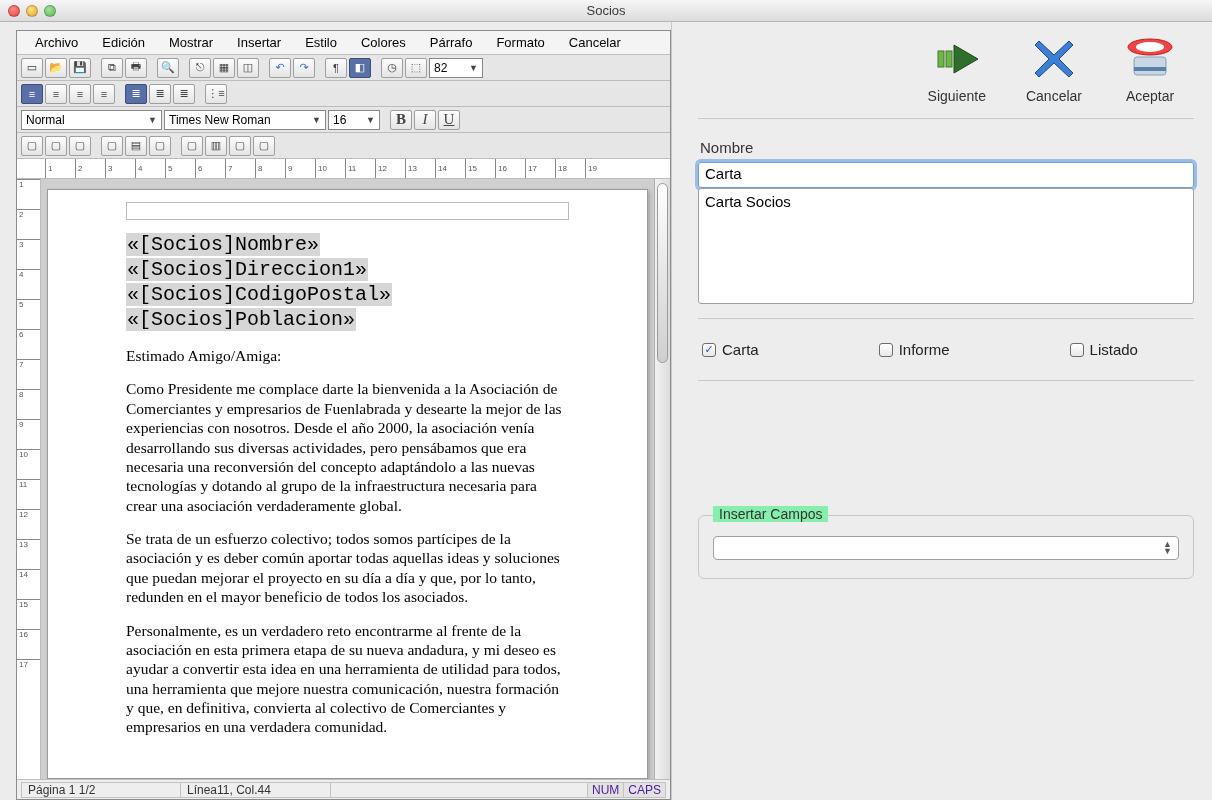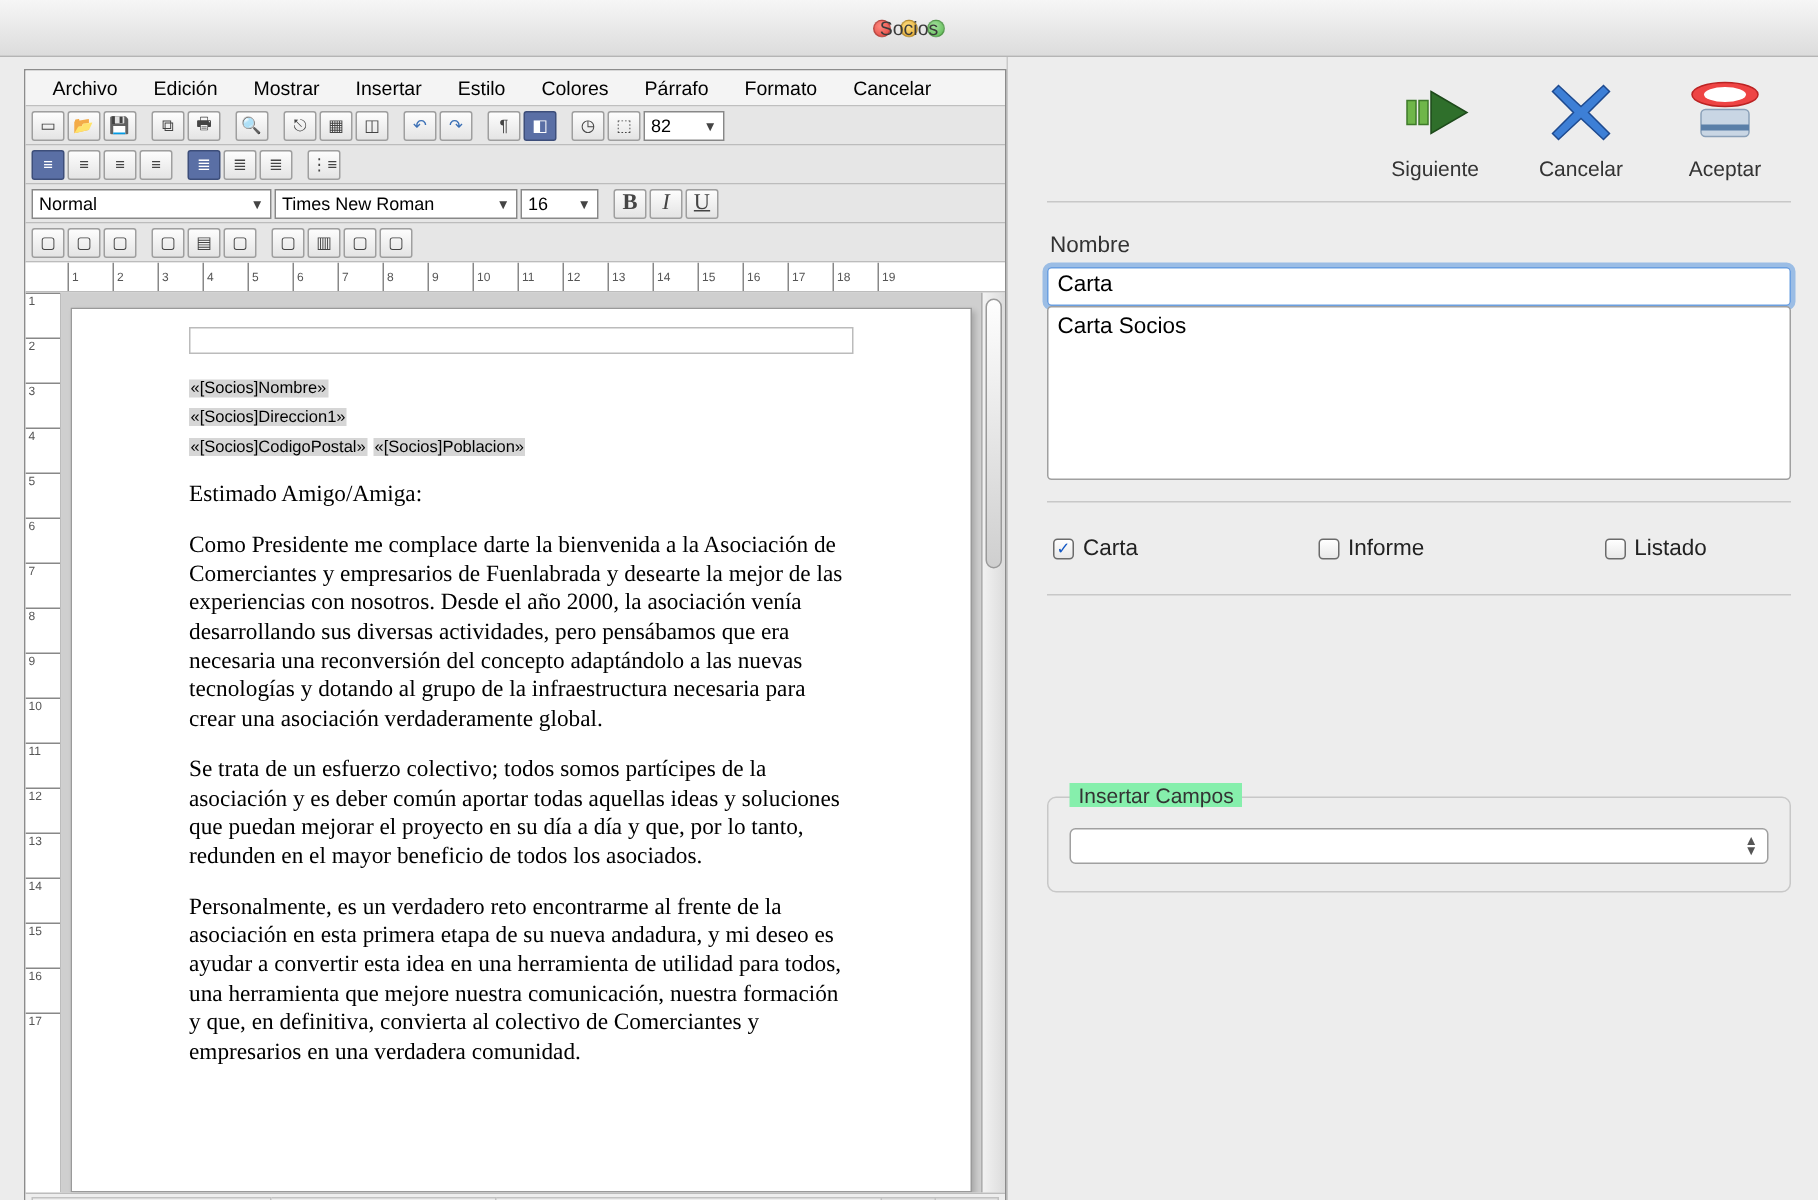--- a/index.html
+++ b/index.html
@@ -4,7 +4,7 @@
 <style>
   * { box-sizing: border-box; margin: 0; padding: 0; }
   body { font-family: "Lucida Grande", "Helvetica Neue", Arial, sans-serif; font-size: 13px; background: #ededed; width: 1212px; height: 800px; overflow: hidden; }
-  .titlebar { height: 38px; background: linear-gradient(#f6f6f6,#dcdcdc); border-bottom:1px solid #b5b5b5; display:flex; align-items:center; padding:0 8px; position:relative;justify-content:center;}
+  .titlebar { height: 22px; background: linear-gradient(#f6f6f6,#dcdcdc); border-bottom:1px solid #b5b5b5; display:flex; align-items:center; padding:0 8px; position:relative;}
   .traffic { display:flex; gap:6px; }
   .traffic span { width:12px; height:12px; border-radius:50%; display:inline-block; border:1px solid rgba(0,0,0,0.2);}
   .tl-red { background: radial-gradient(circle at 40% 35%, #ff8a80, #e0443e);}

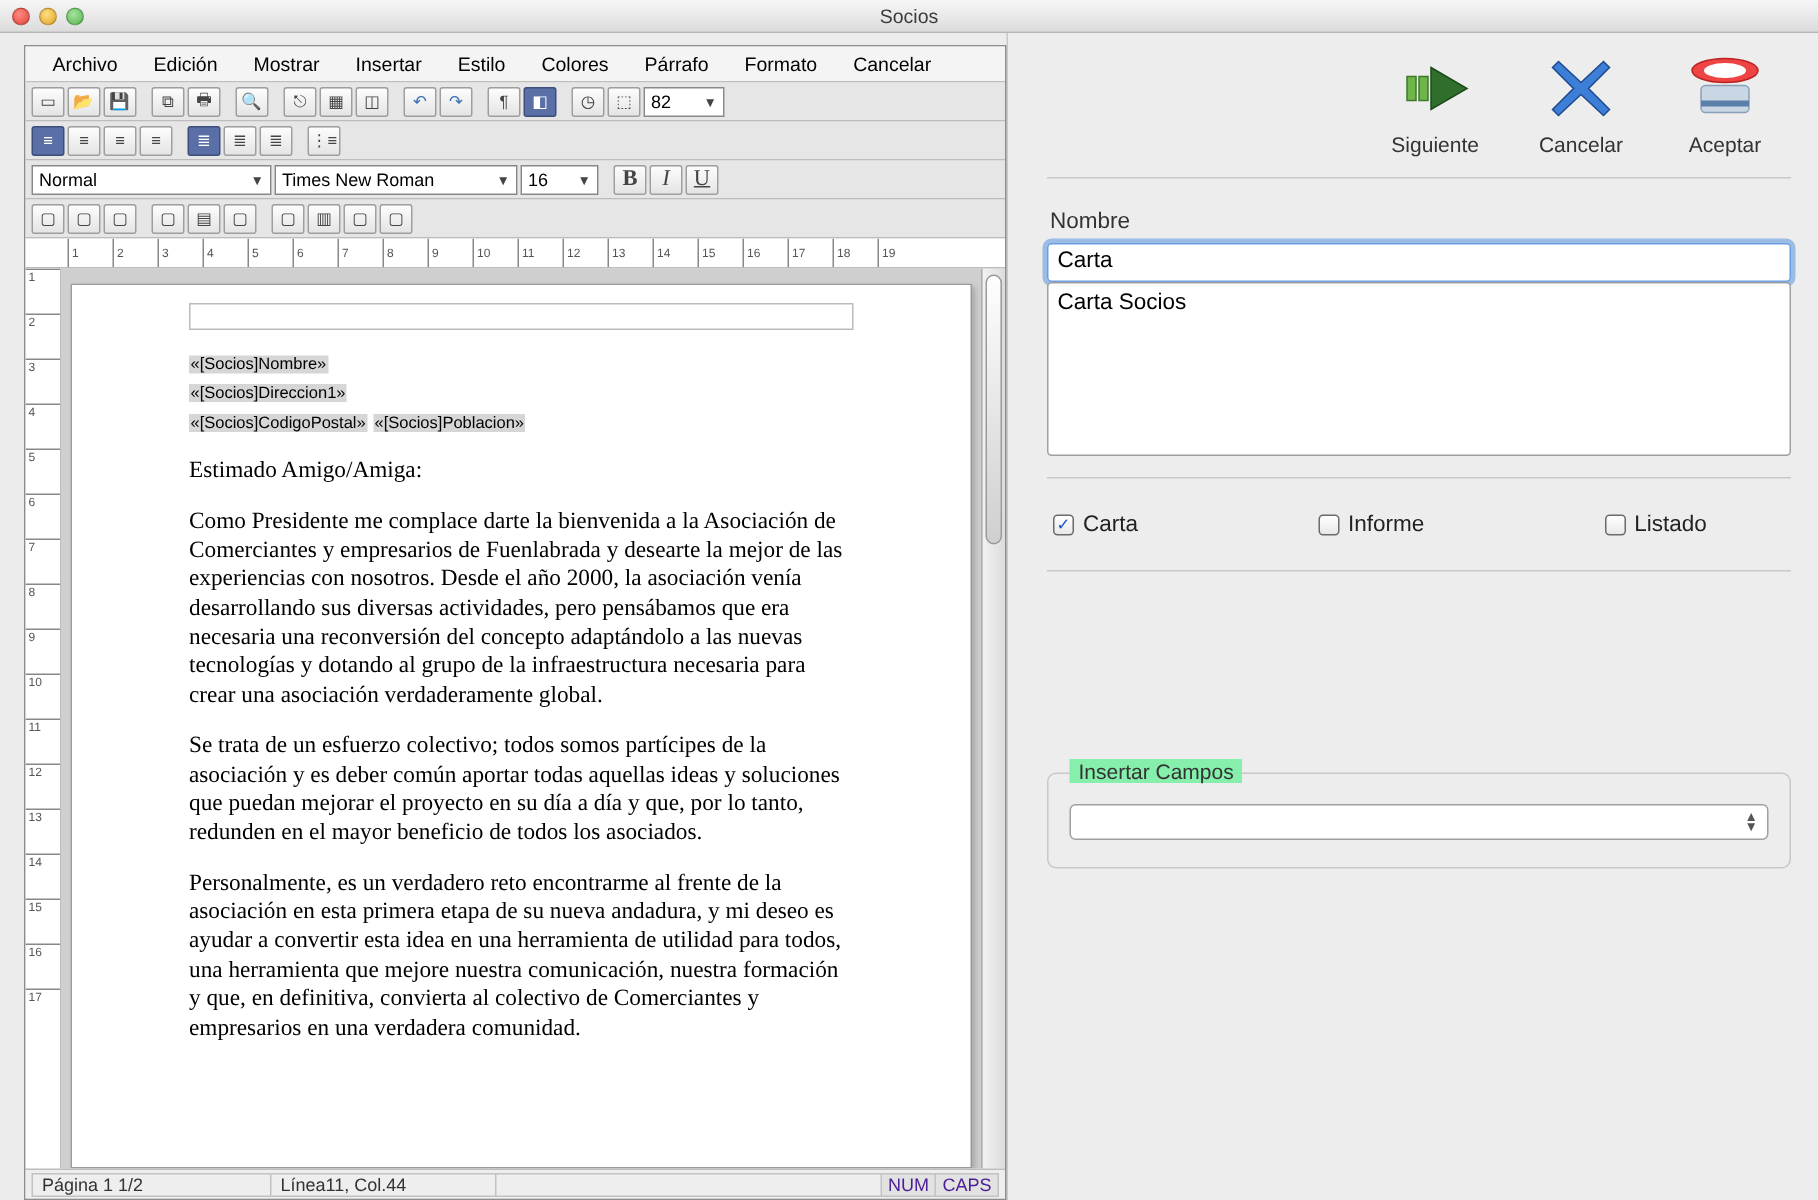--- a/index.html
+++ b/index.html
@@ -136,7 +136,7 @@
       </div>
 
       <div class="toolbar-row">
-        <div class="dropdown" style="width:160px;">
+        <div class="dropdown" style="width:141px;">
           <span>Normal</span>
             <span class="caret">▼</span>
         </div>

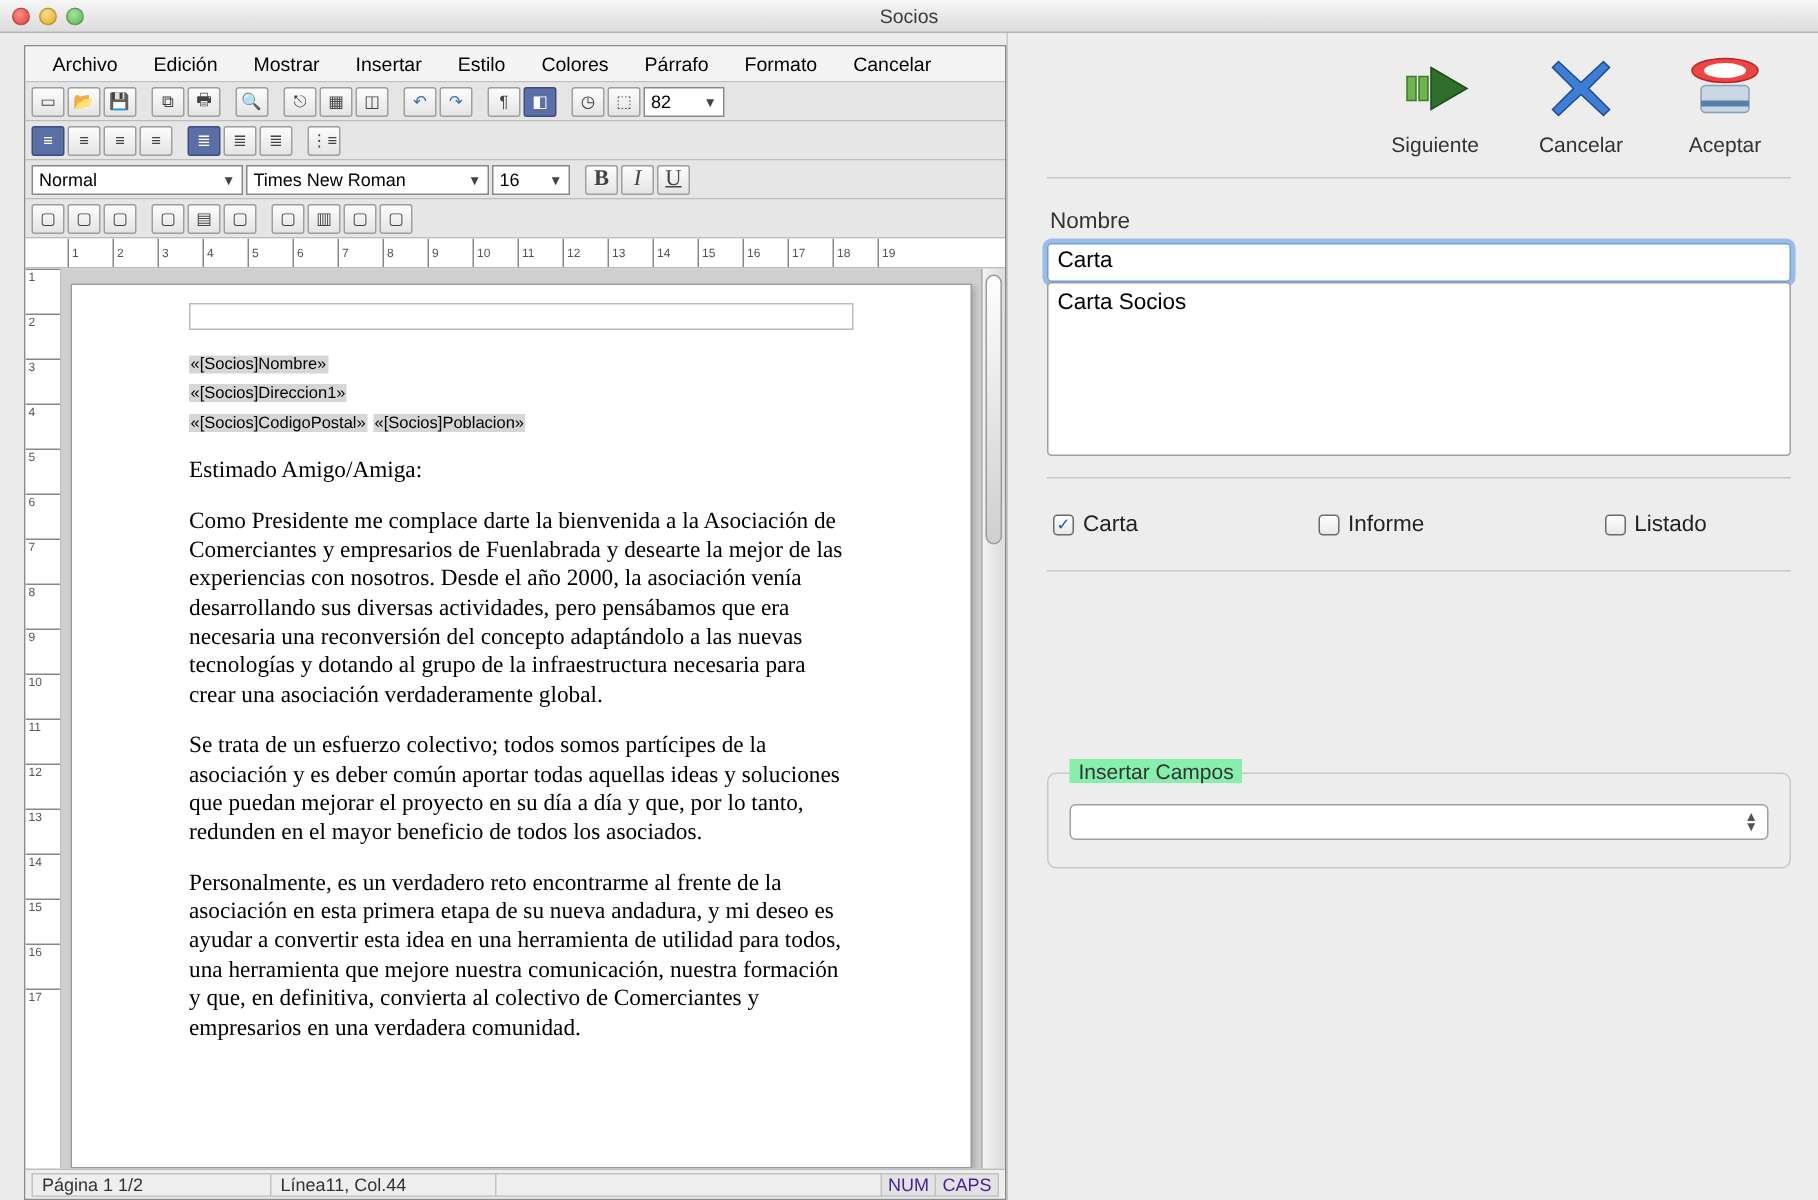--- a/index.html
+++ b/index.html
@@ -36,7 +36,7 @@
   .page-area { flex:1; background:#cfcfcf; padding:10px 6px 0 6px; overflow:hidden; position:relative;}
   .page { background:#fff; border:1px solid #9a9a9a; box-shadow:2px 2px 4px rgba(0,0,0,0.2); padding:12px 78px 12px 78px; height:100%; overflow:hidden;}
   .page-field { border:1px solid #bbb; height:18px; margin-bottom:12px;}
-  .merge { background:#d6d6d6; font-family:Liberation Sans, sans-serif; font-size:11px; padding:0 1px;}
+  .merge { background:#d6d6d6; font-family:Liberation Mono, monospace; font-size:20px; padding:0 1px;}
   .doc-body { font-family:"Times New Roman", serif; font-size:15.5px; color:#000; line-height:1.25;}
   .doc-body p { margin-bottom:14px; }
   .vscroll { width:16px; background:linear-gradient(to right,#f2f2f2,#dcdcdc); border-left:1px solid #aeaeae; display:flex; flex-direction:column;}

